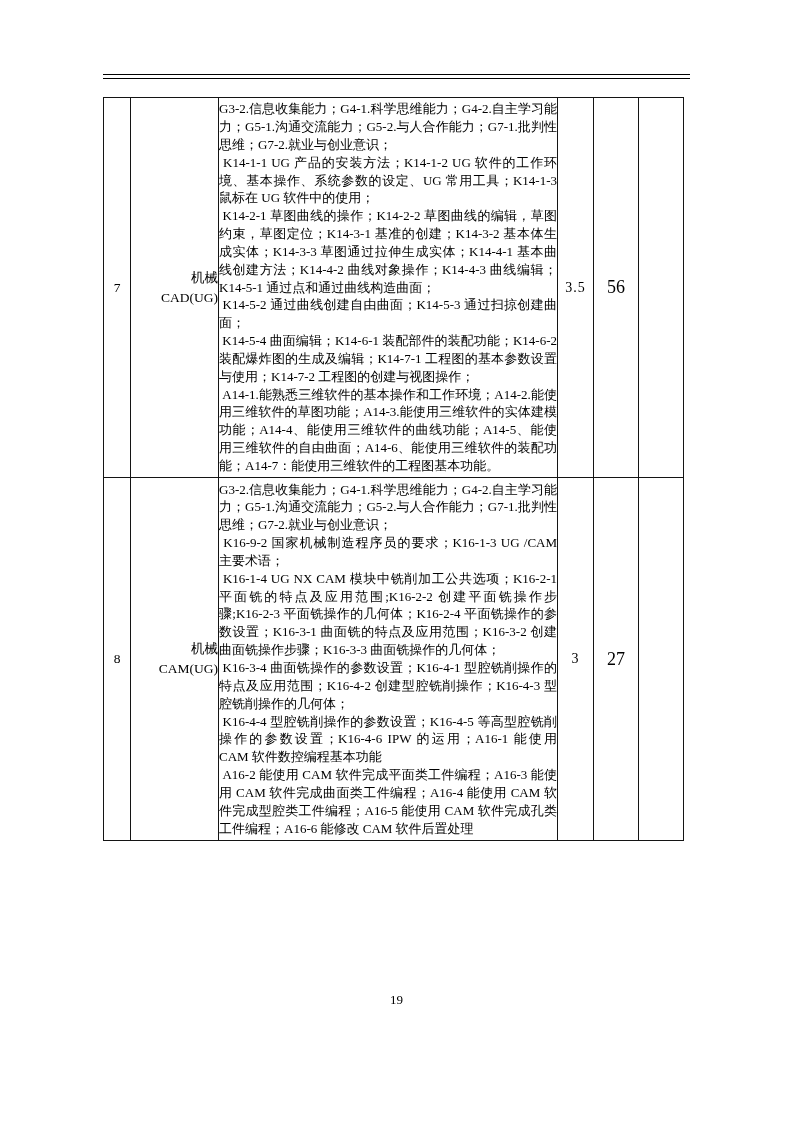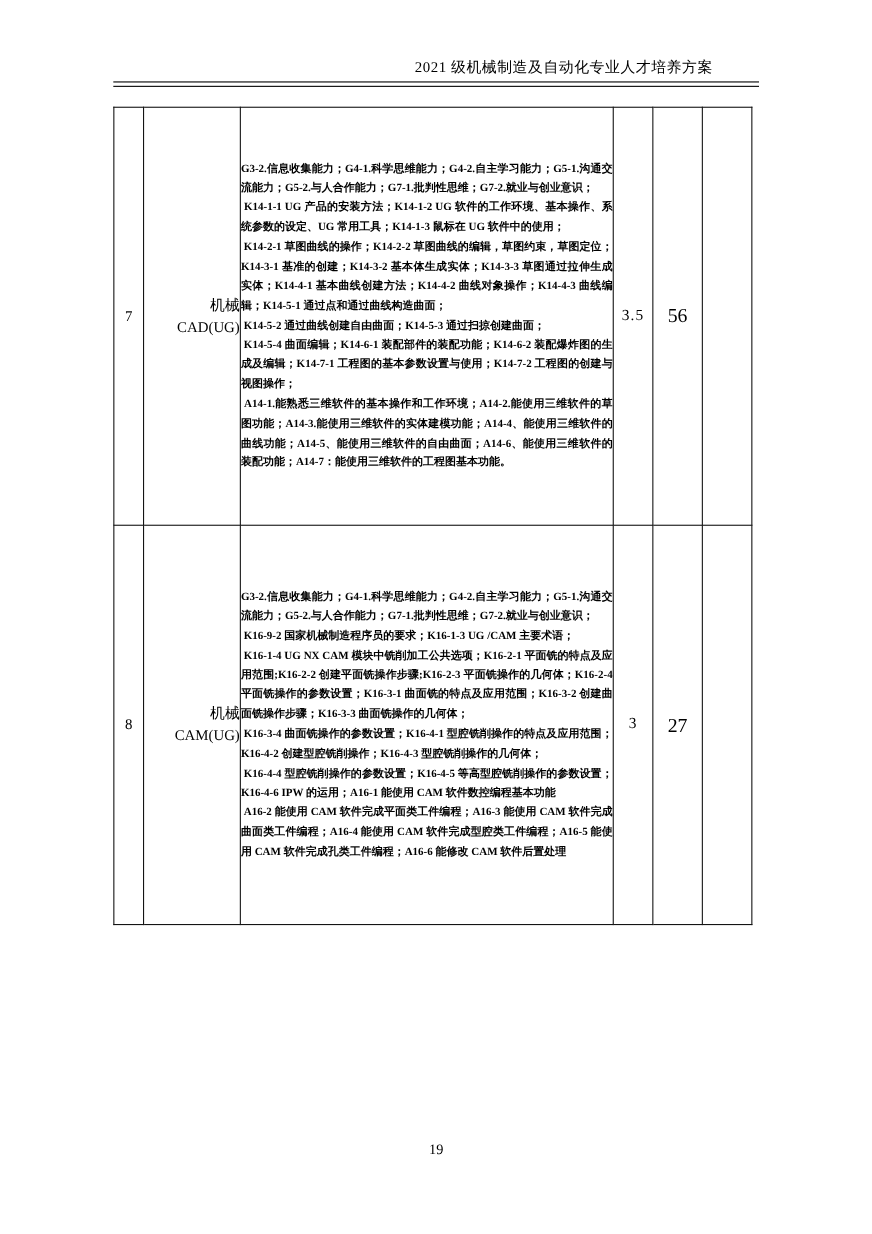--- a/index.html
+++ b/index.html
@@ -74,7 +74,6 @@
 
 <div class="page">
 
-  <div class="header-title">2021 级机械制造及自动化专业人才培养方案</div>
 
   <div class="header-rule"></div>
 

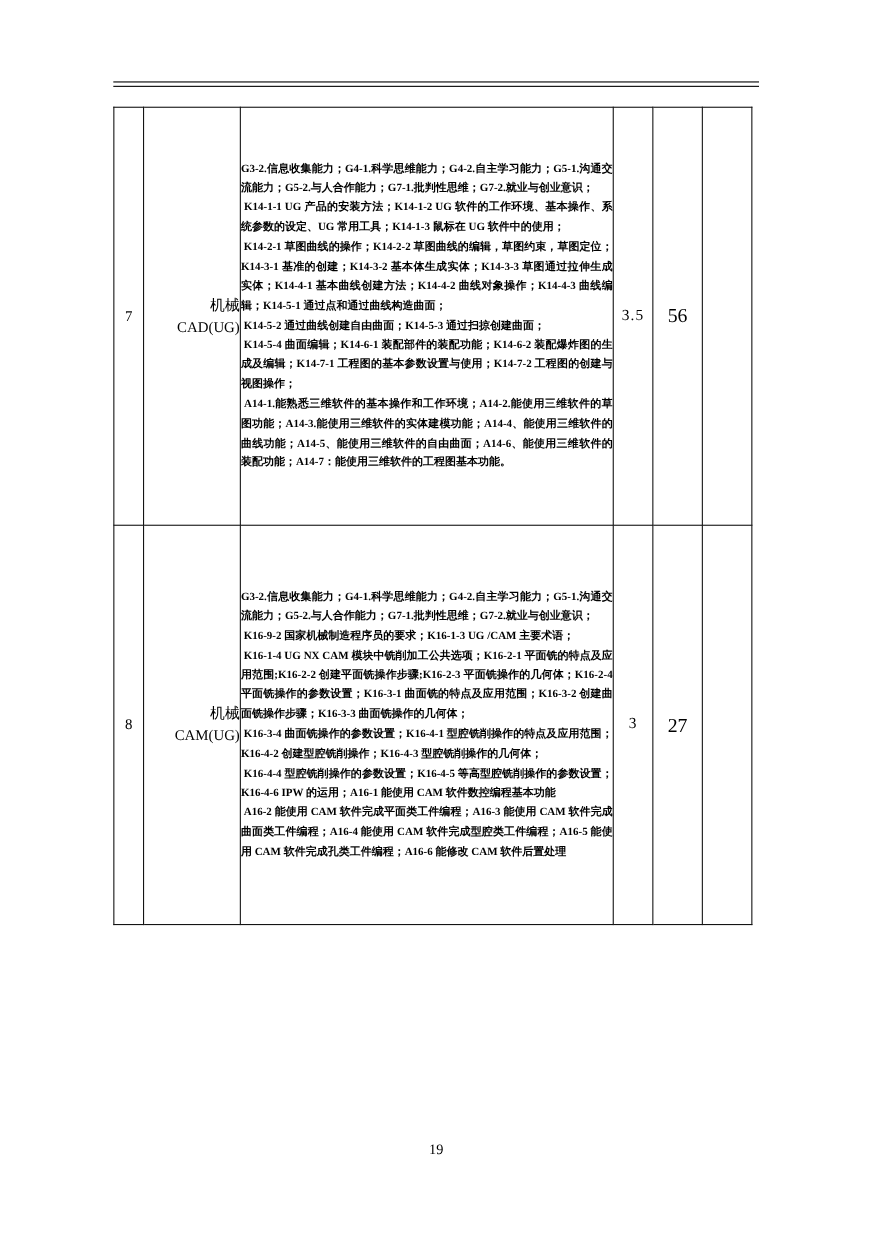--- a/index.html
+++ b/index.html
@@ -50,11 +50,10 @@
   td.desc-cell {
     vertical-align: top;
     padding: 1px 2px 0 3px;
-    font-size: 10px;
+    font-size: 13px;
     line-height: 17.85px;
     text-align: justify;
     text-justify: inter-ideograph;
-    font-weight: bold;
   }
   td.desc-cell p {
     margin: 0;

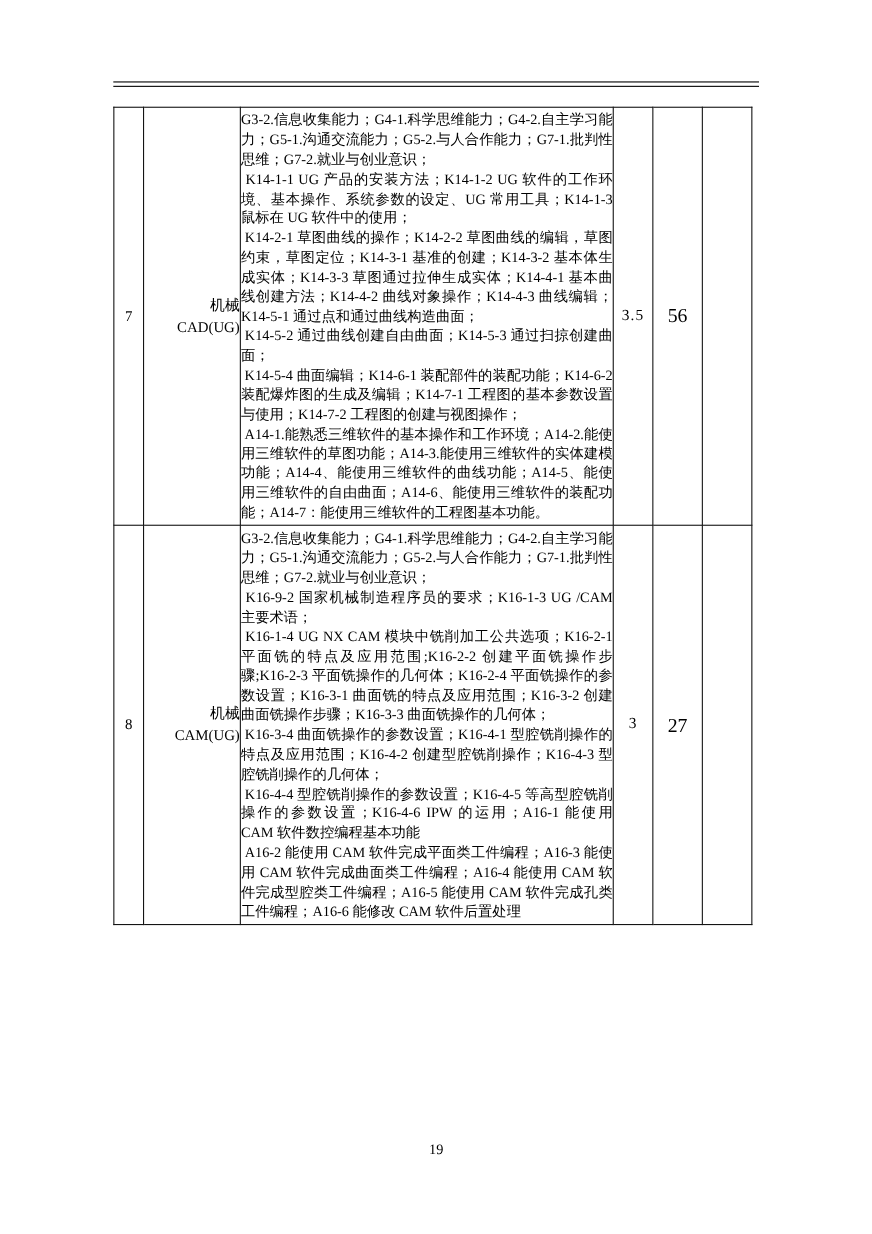--- a/index.html
+++ b/index.html
@@ -61,7 +61,7 @@
   }
   .footer-page-number {
     position: absolute;
-    top: 1037px;
+    top: 992px;
     left: 0;
     width: 100%;
     text-align: center;

